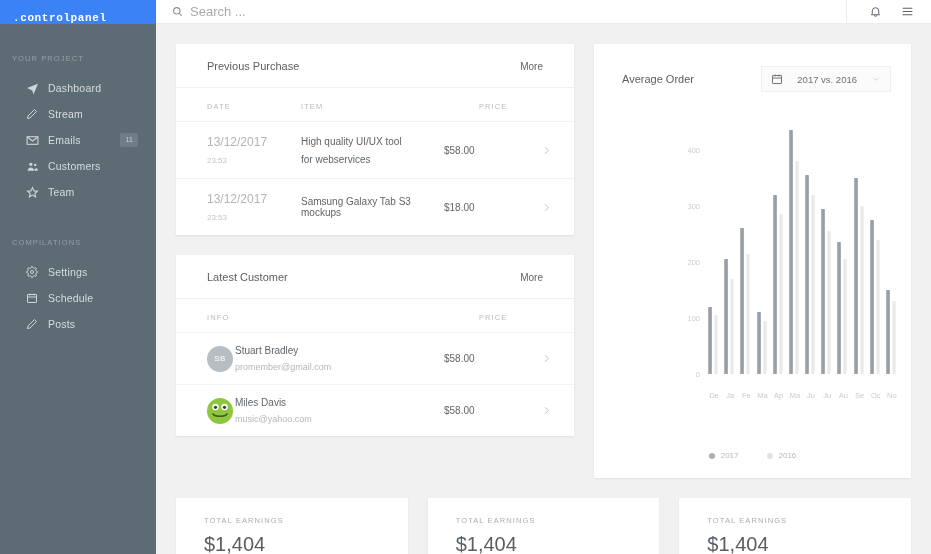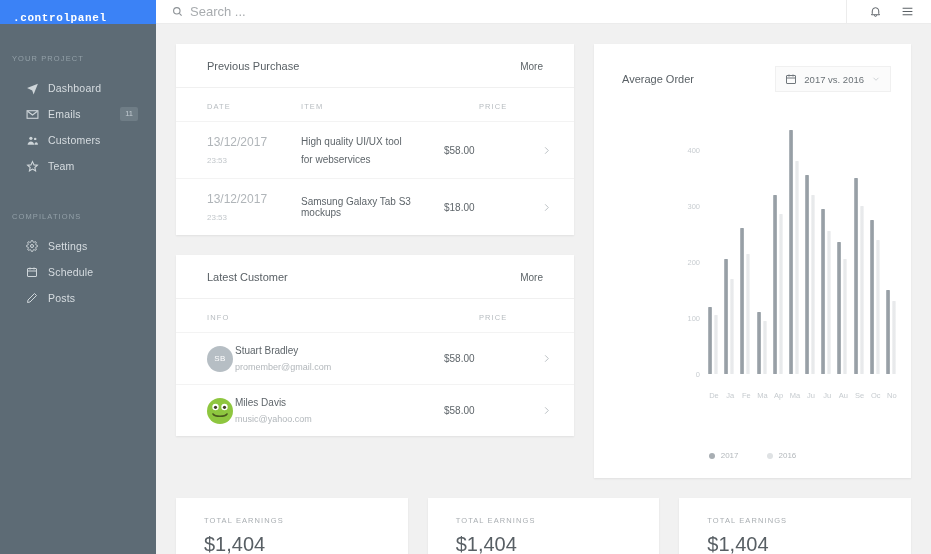--- a/index.html
+++ b/index.html
@@ -156,7 +156,7 @@
   }
   .chart-title { font-size: 11px; color: #585f64; }
   .date-select {
-    display: flex; align-items: center; gap: 7px;
+    display: flex; align-items: center; gap: 14px;
     background: #fbfbfb; border: 1px solid #f0f0f0;
     padding: 6px 9px; min-width: 110px; cursor: pointer;
   }

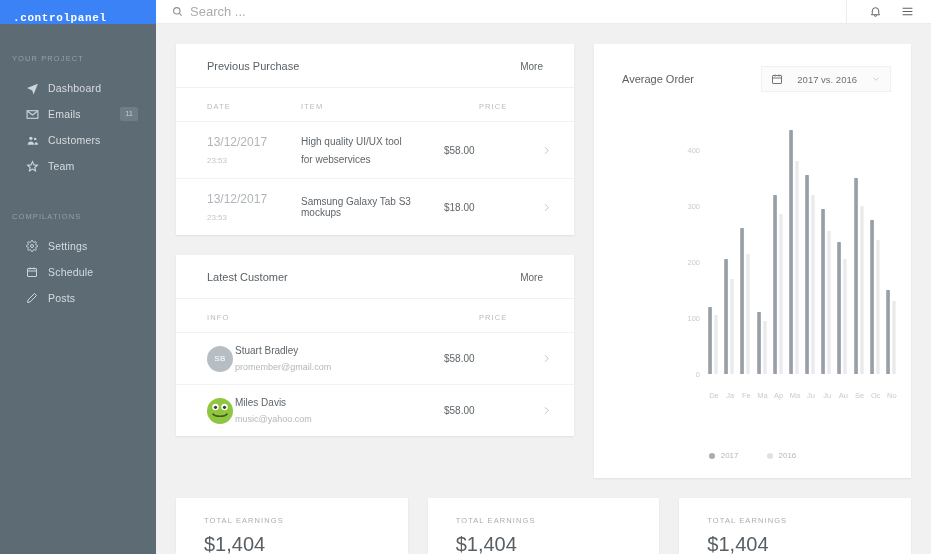--- a/index.html
+++ b/index.html
@@ -232,6 +232,14 @@
         <span class="nav-label">Dashboard</span>
       </div>
 
+      <div class="nav-item">
+        <span class="ico">
+          <svg width="12" height="12" viewBox="0 0 24 24" fill="none" stroke="currentColor" stroke-width="2">
+              <path d="M17 3l4 4L8 20l-5 1 1-5L17 3z"></path>
+            </svg>
+        </span>
+        <span class="nav-label">Stream</span>
+      </div>
 
       <div class="nav-item">
         <span class="ico">

